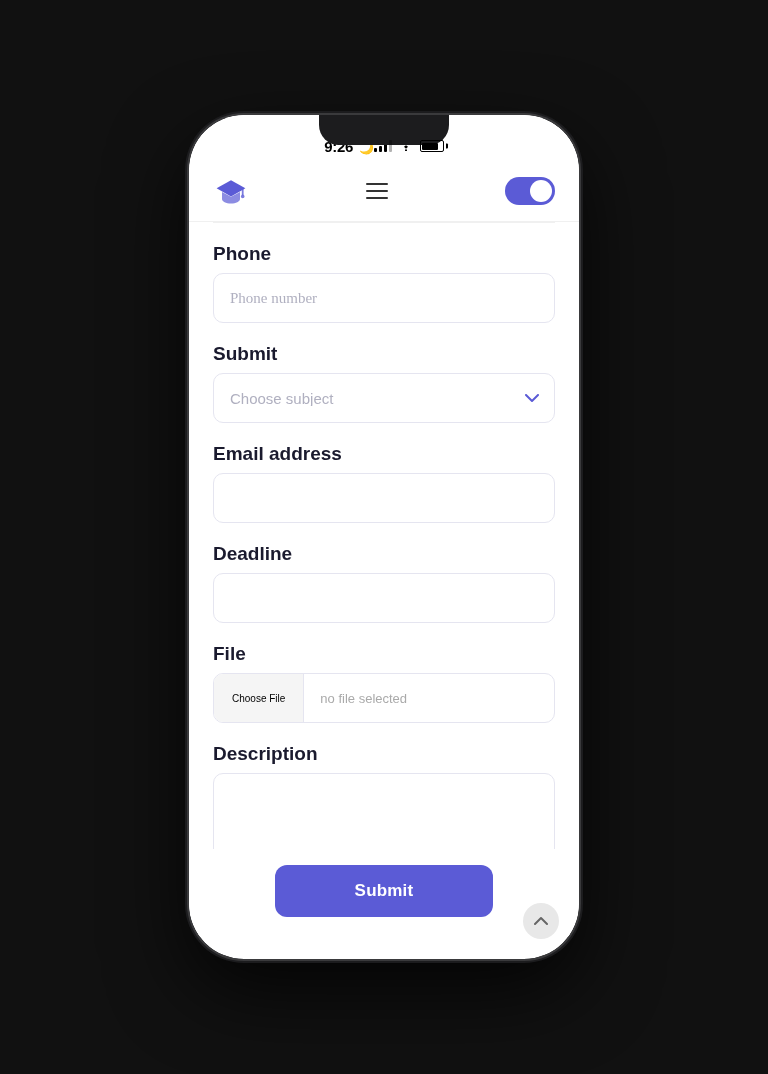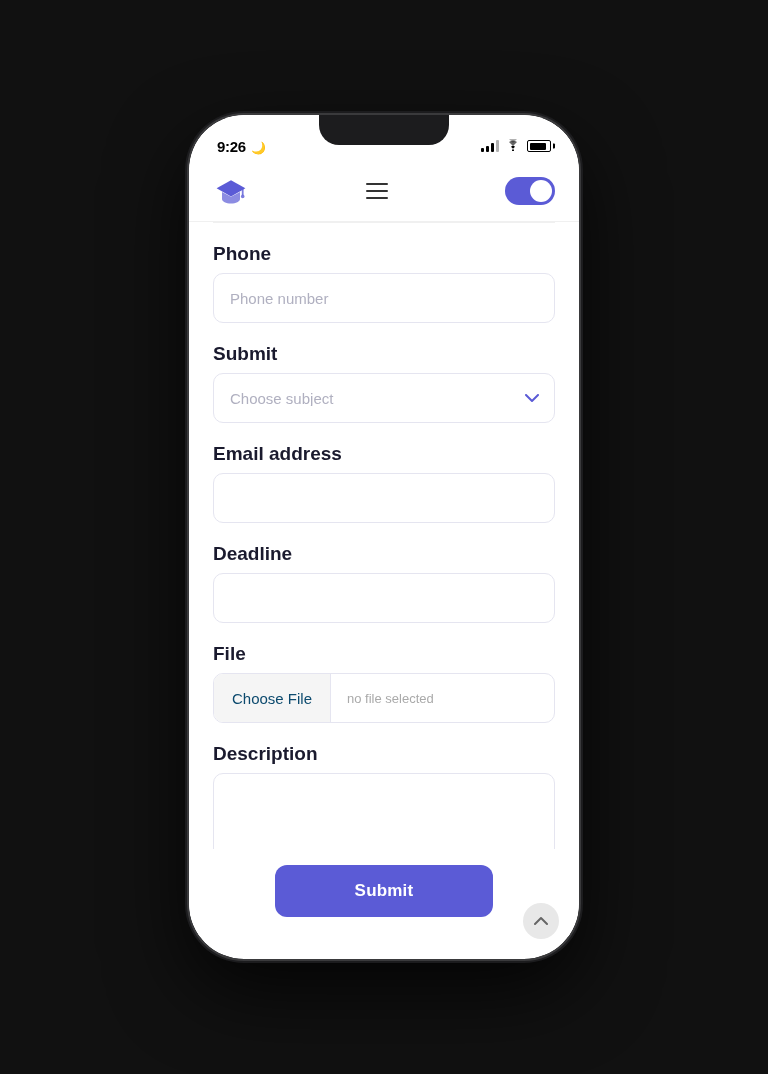--- a/index.html
+++ b/index.html
@@ -76,7 +76,7 @@
       background: #fff;
       display: flex;
       align-items: center;
-      justify-content: space-between;
+      justify-content: center;
       padding: 0 28px;
       padding-top: 12px;
       position: relative;

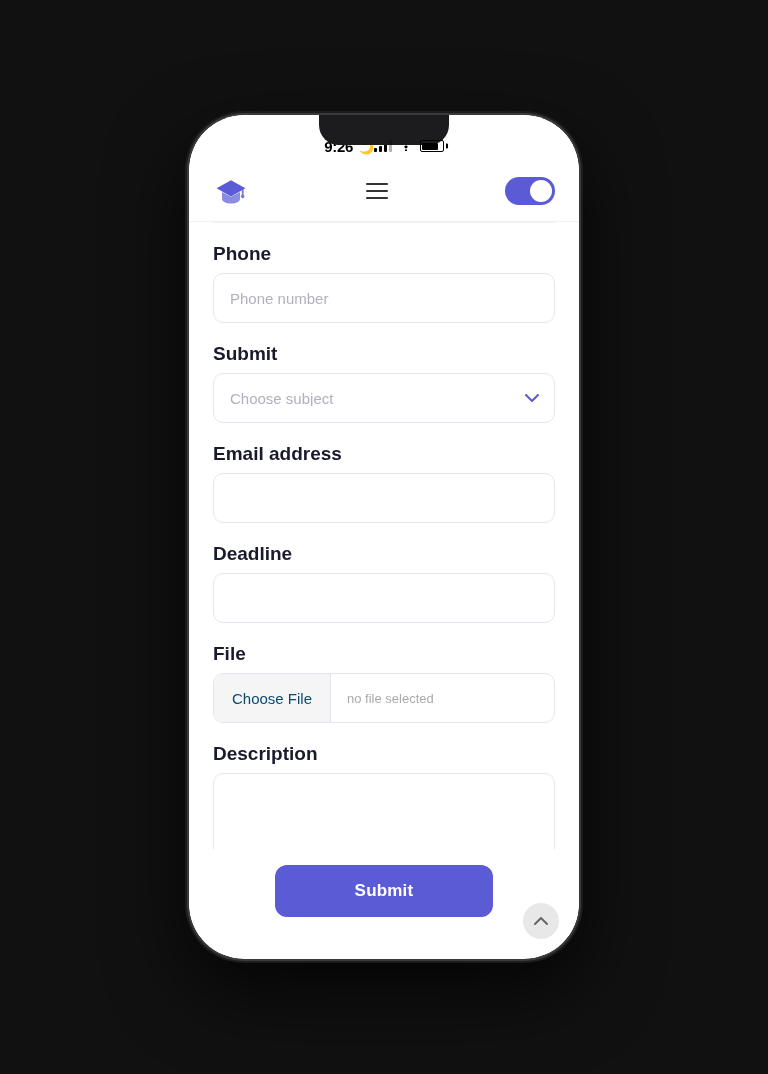--- a/index.html
+++ b/index.html
@@ -246,6 +246,7 @@
       background: #fff;
       outline: none;
       appearance: none;
+      font-family: Liberation Serif, serif;
     }
 
     .input-field::placeholder {

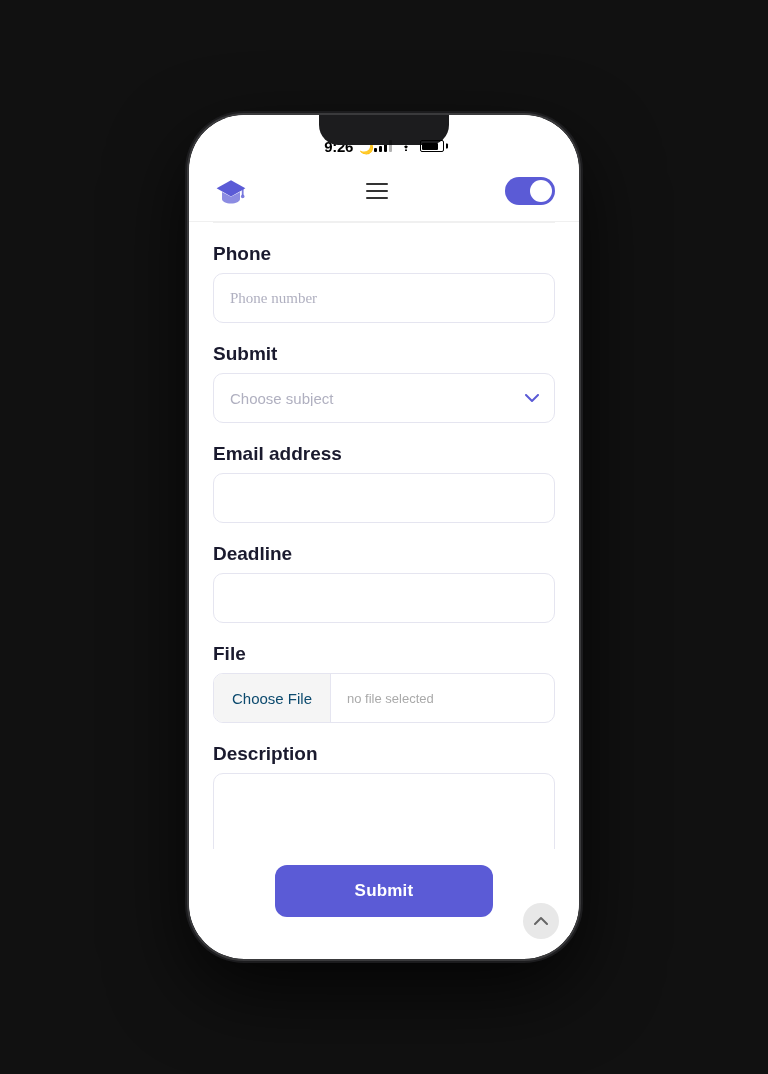--- a/index.html
+++ b/index.html
@@ -310,8 +310,8 @@
       border-right: 1.5px solid #e5e5f0;
       height: 100%;
       padding: 0 18px;
-      font-size: 15px;
-      color: #0c4a6e;
+      font-size: 10px;
+      color: #000000;
       cursor: pointer;
       white-space: nowrap;
     }

